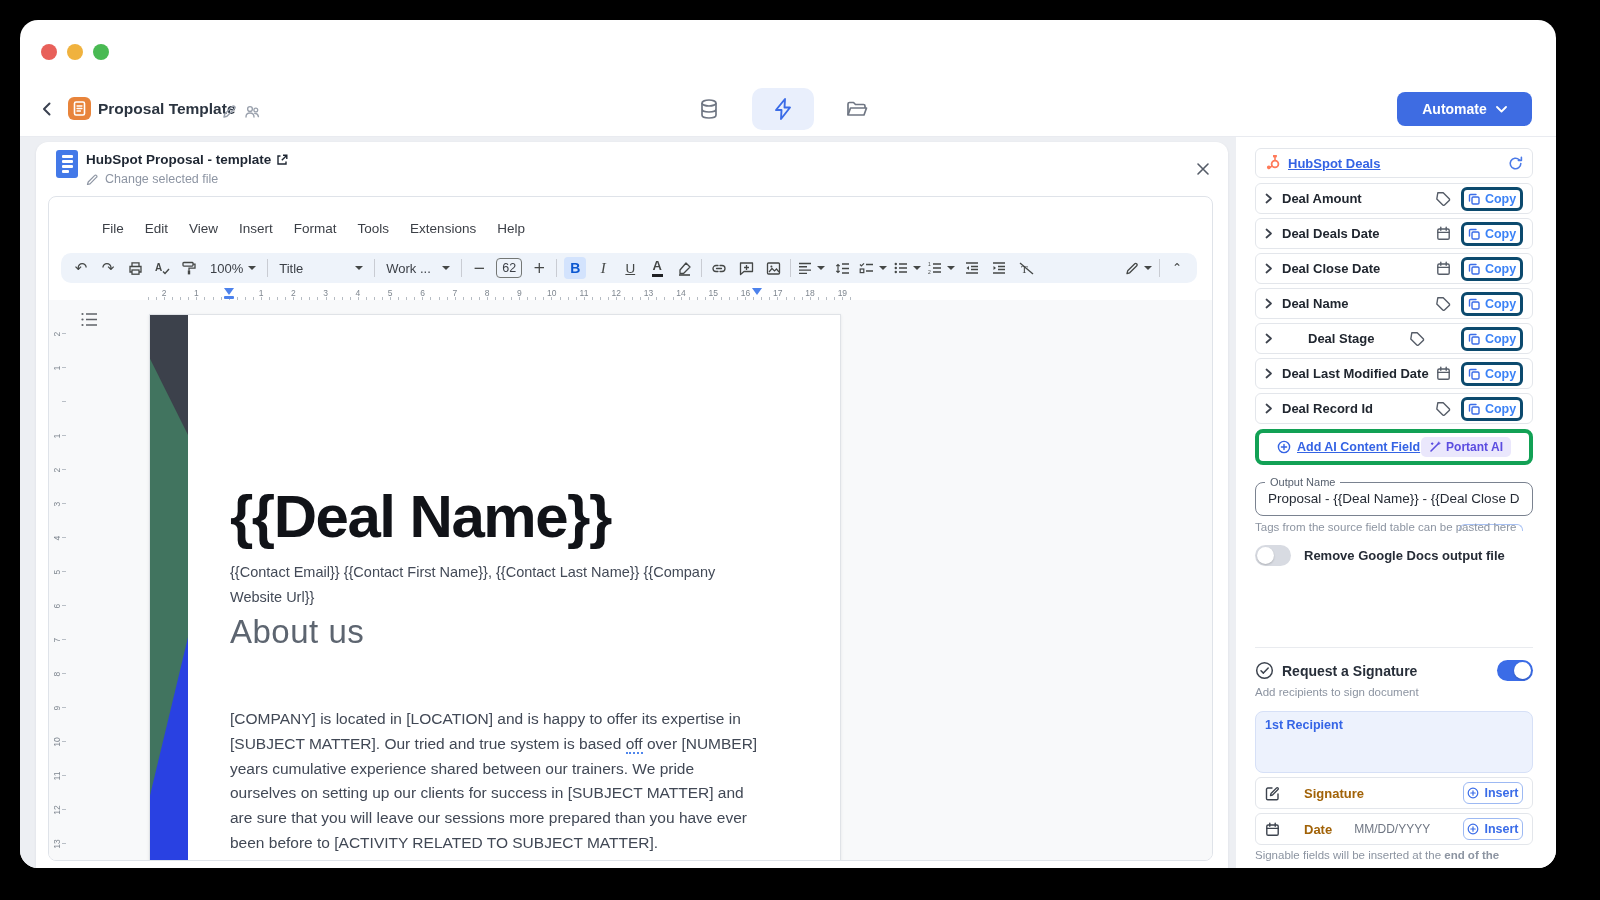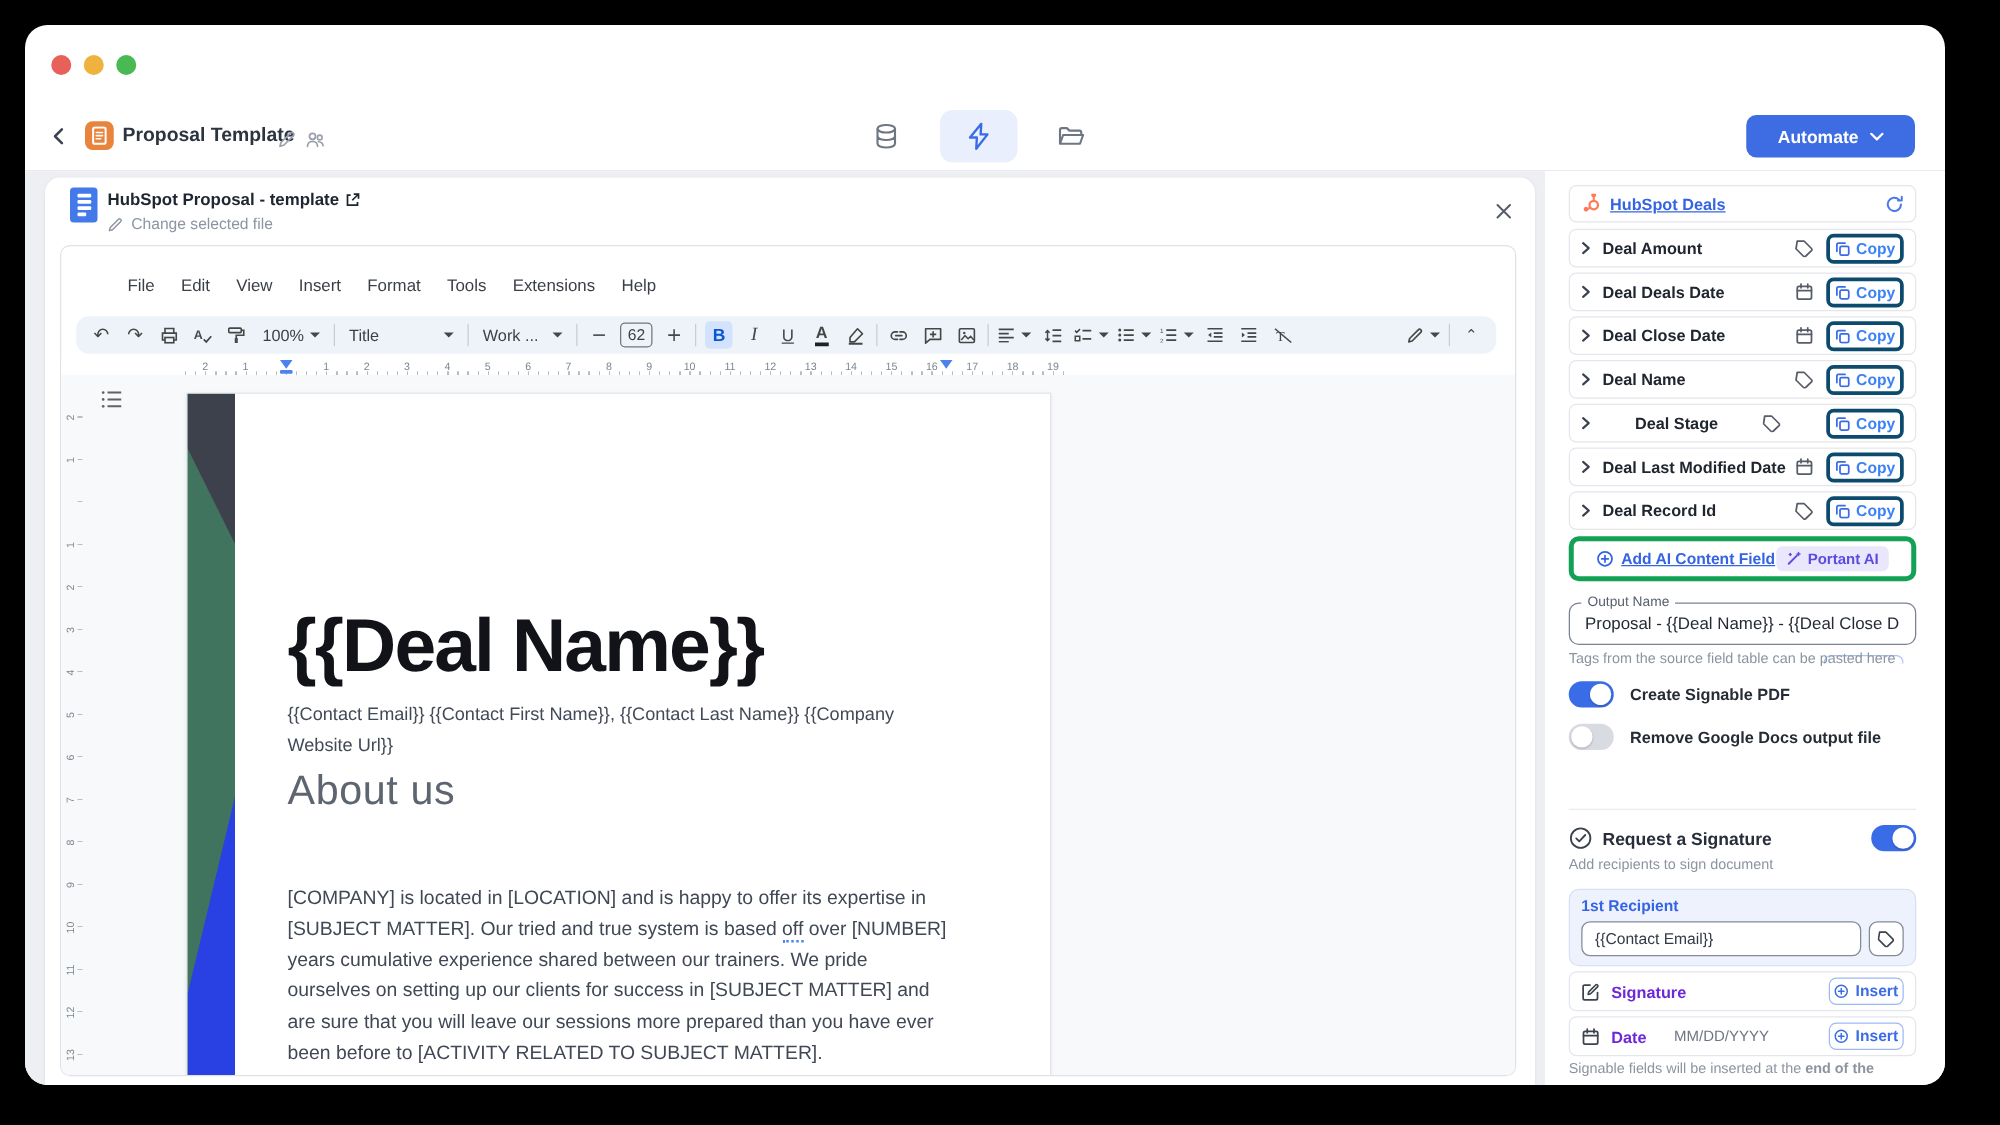--- a/index.html
+++ b/index.html
@@ -628,13 +628,6 @@
 
     <div class="sc tgl-list">
 
-        <div class="tgl-row">
-          <span class="toggle on">
-            <i></i>
-          </span>
-          <span class="tgl-label">Create Signable PDF</span>
-
-        </div>
 
         <div class="tgl-row">
           <span class="toggle">

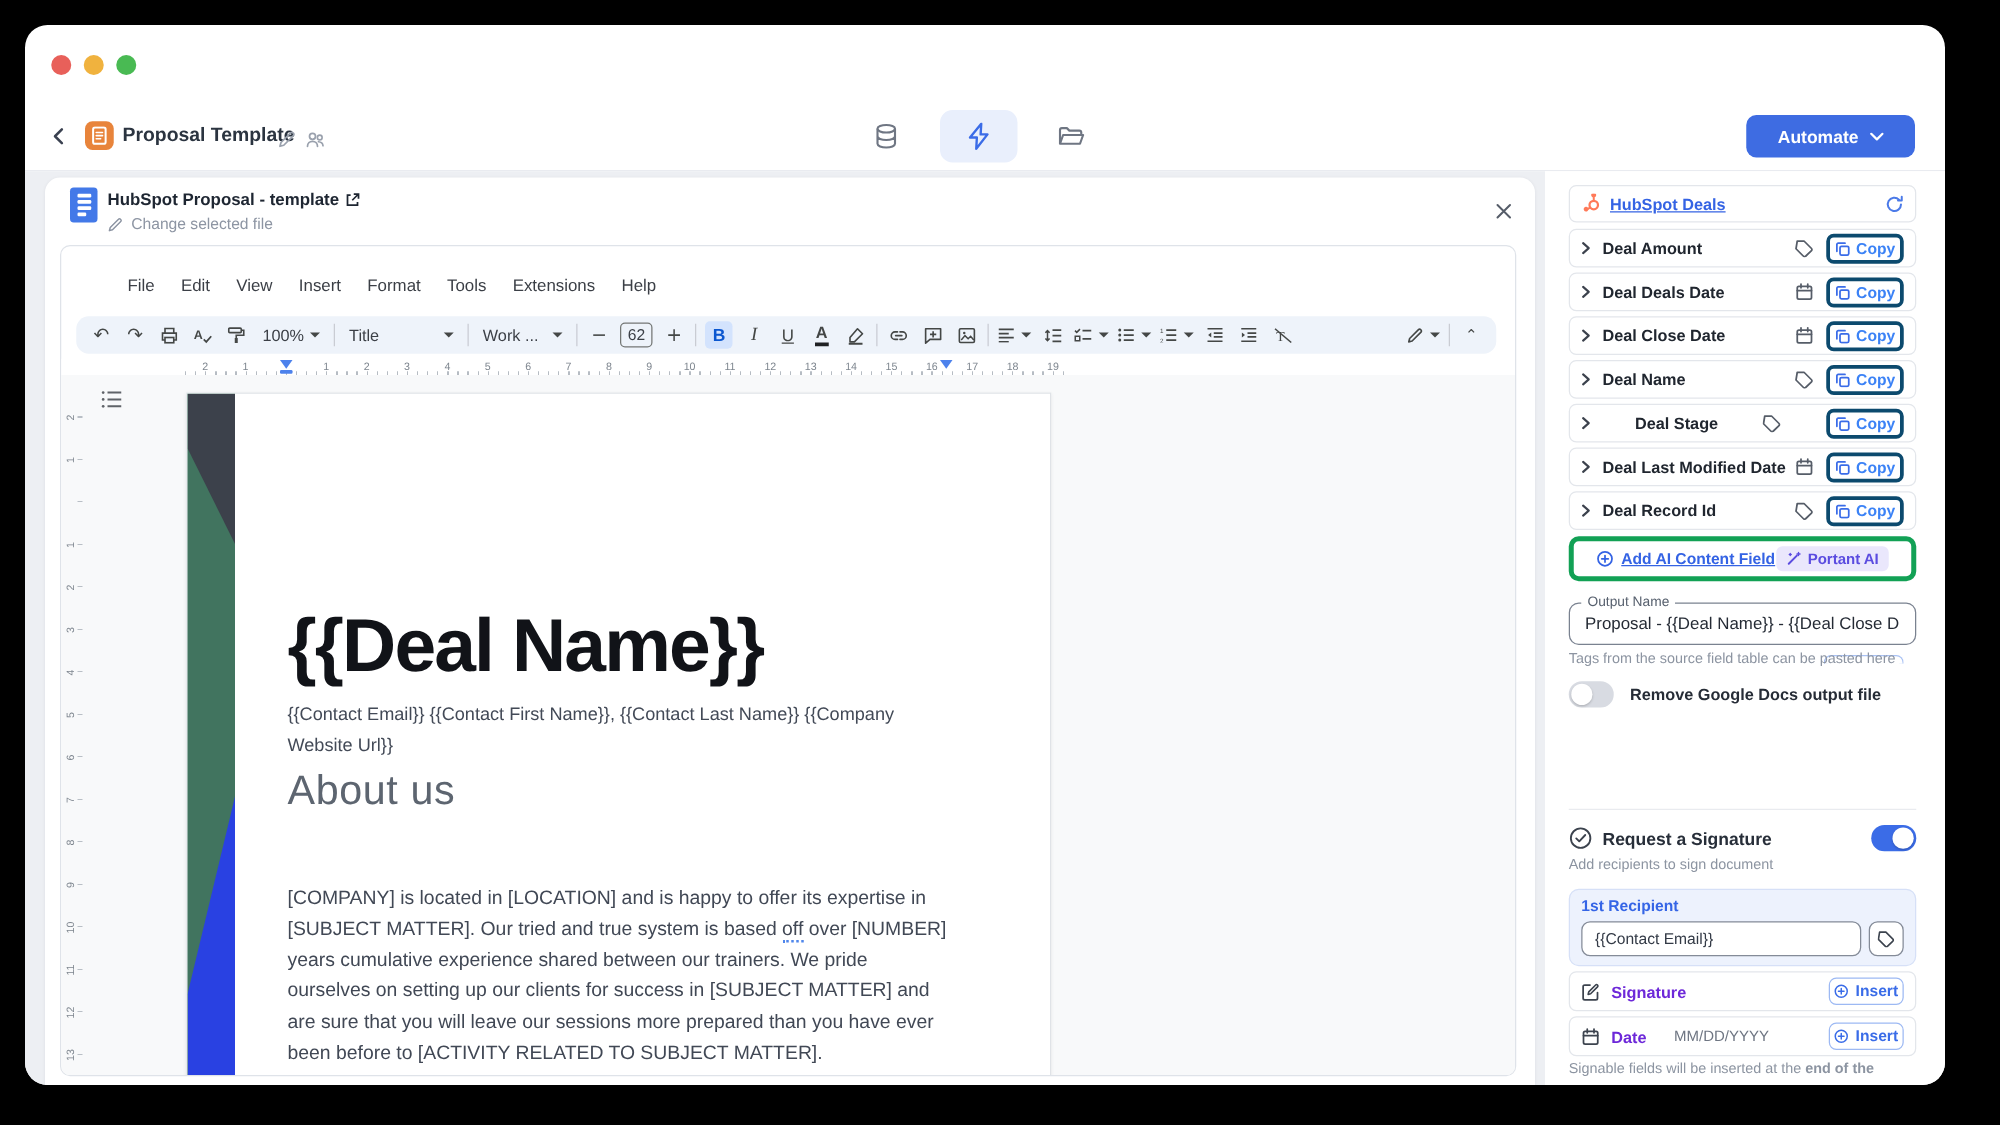--- a/index.html
+++ b/index.html
@@ -655,14 +655,6 @@
 
     <div class="sc recip">
       <div class="recip-label">1st Recipient</div>
-      <div class="recip-line">
-        <input class="recip-input" value="{{Contact Email}}" style="">
-        <span class="tag-btn">
-            <svg width="14" height="14" viewBox="0 0 15 15">
-              <path d="M1.8 1.8 h5.4 l6 6 a1.2 1.2 0 0 1 0 1.7 L8.5 14 a1.2 1.2 0 0 1 -1.7 0 l-6 -6 Z" fill="none" stroke="#3c434e" stroke-width="1.4" stroke-linejoin="round"></path>
-            </svg>
-          </span>
-      </div>
     </div>
 
     <div class="sc sigrows">

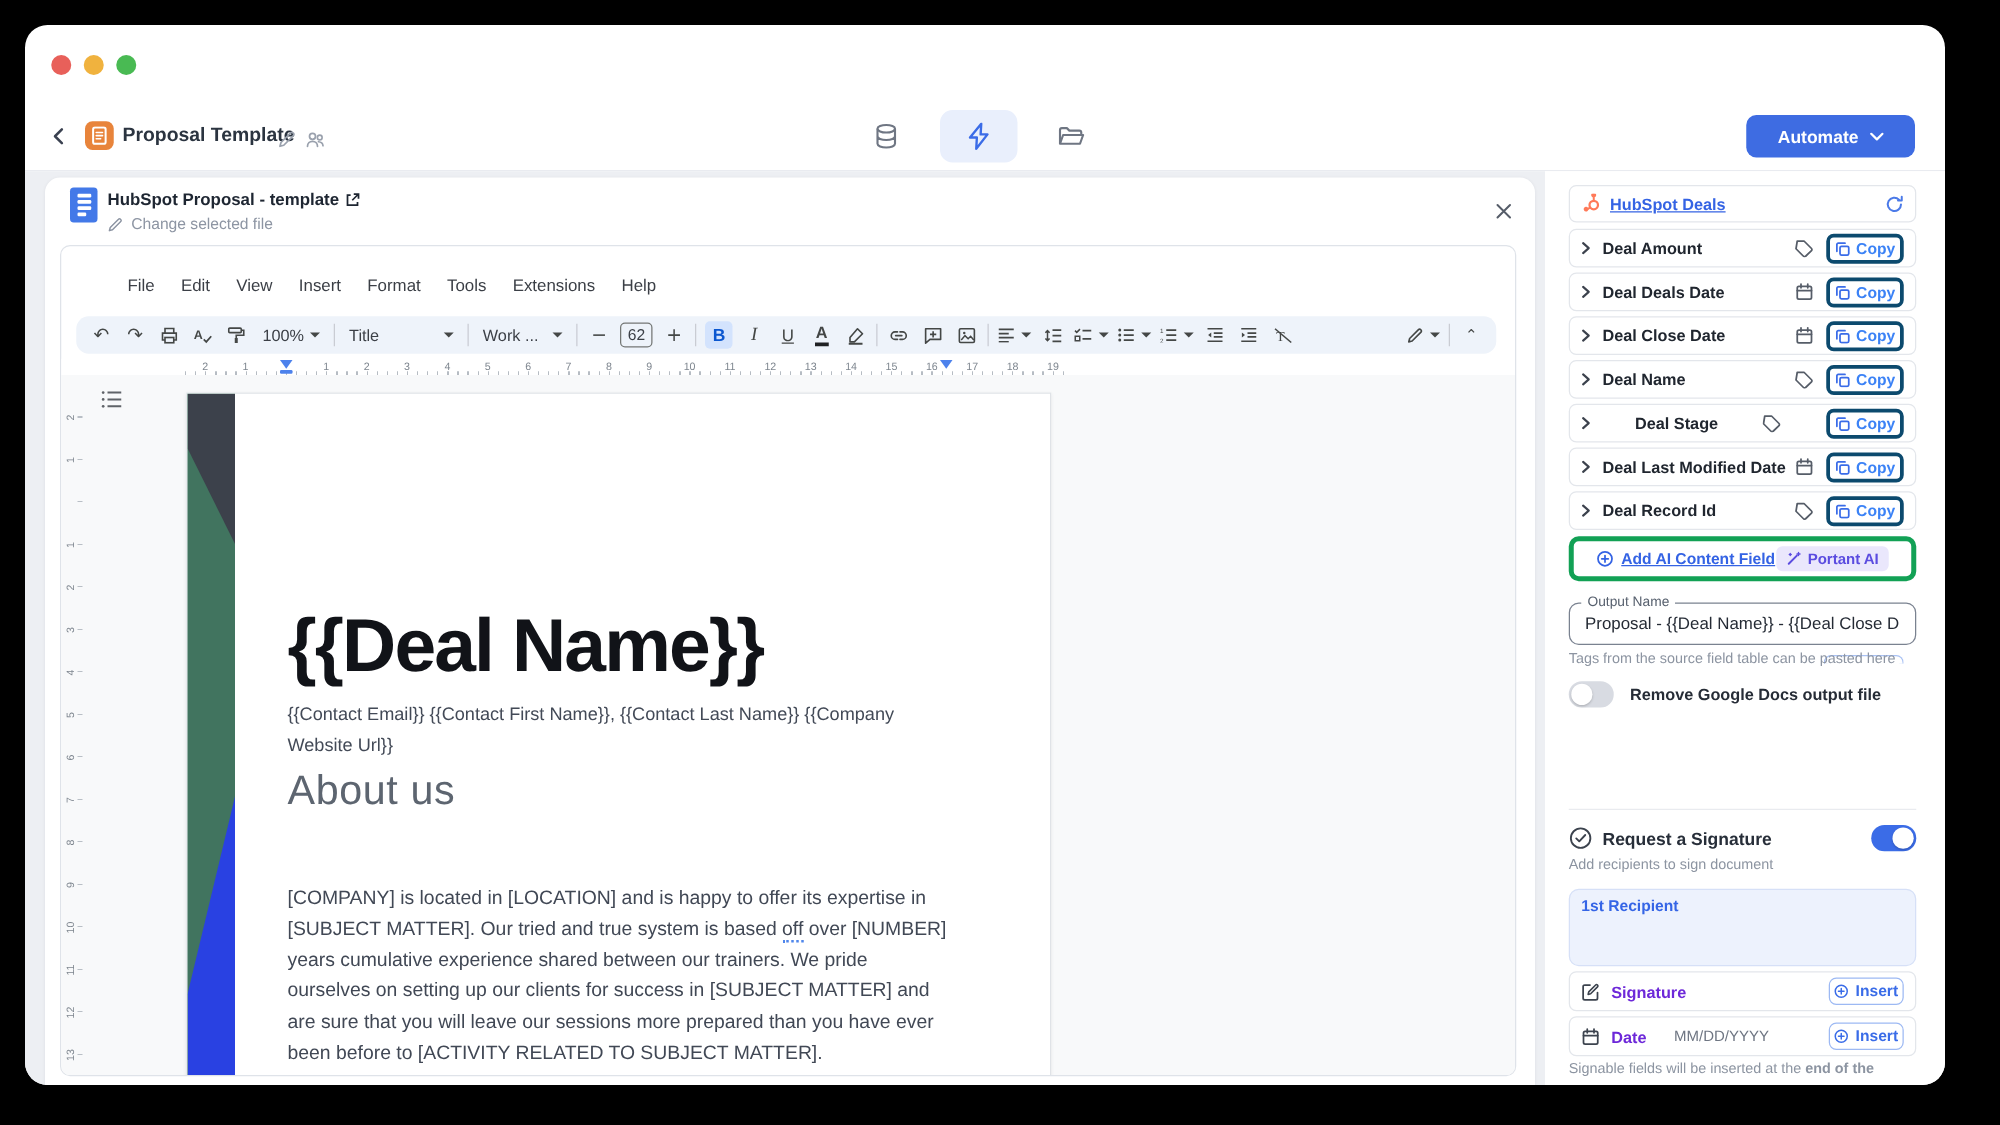--- a/index.html
+++ b/index.html
@@ -107,7 +107,7 @@
   .tag-btn{width:28px;height:28px;border:1px solid #848b98;border-radius:7px;background:#fff;display:flex;align-items:center;justify-content:center;cursor:pointer;color:#3c434e}
   .sigrows{top:640px}
   .sigrow{height:32px;margin-bottom:4px}
-  .sigrow .slabel{font-size:13px;font-weight:700;color:#6d28d9;margin-left:9px}
+  .sigrow .slabel{font-size:13px;font-weight:700;color:#a16207;margin-left:24px}
   .sigrow .shint{font-size:12px;color:#6f7683;margin-left:22px}
   .ins-btn{margin-left:auto;width:60px;height:22px;border:1px solid #9db9f3;border-radius:6px;background:#fff;color:#3a6ce8;font-size:12.5px;font-weight:700;display:flex;align-items:center;justify-content:center;gap:5px;cursor:pointer}
   .sfooter{top:712px;font-size:11.5px;color:#8c94a1}

